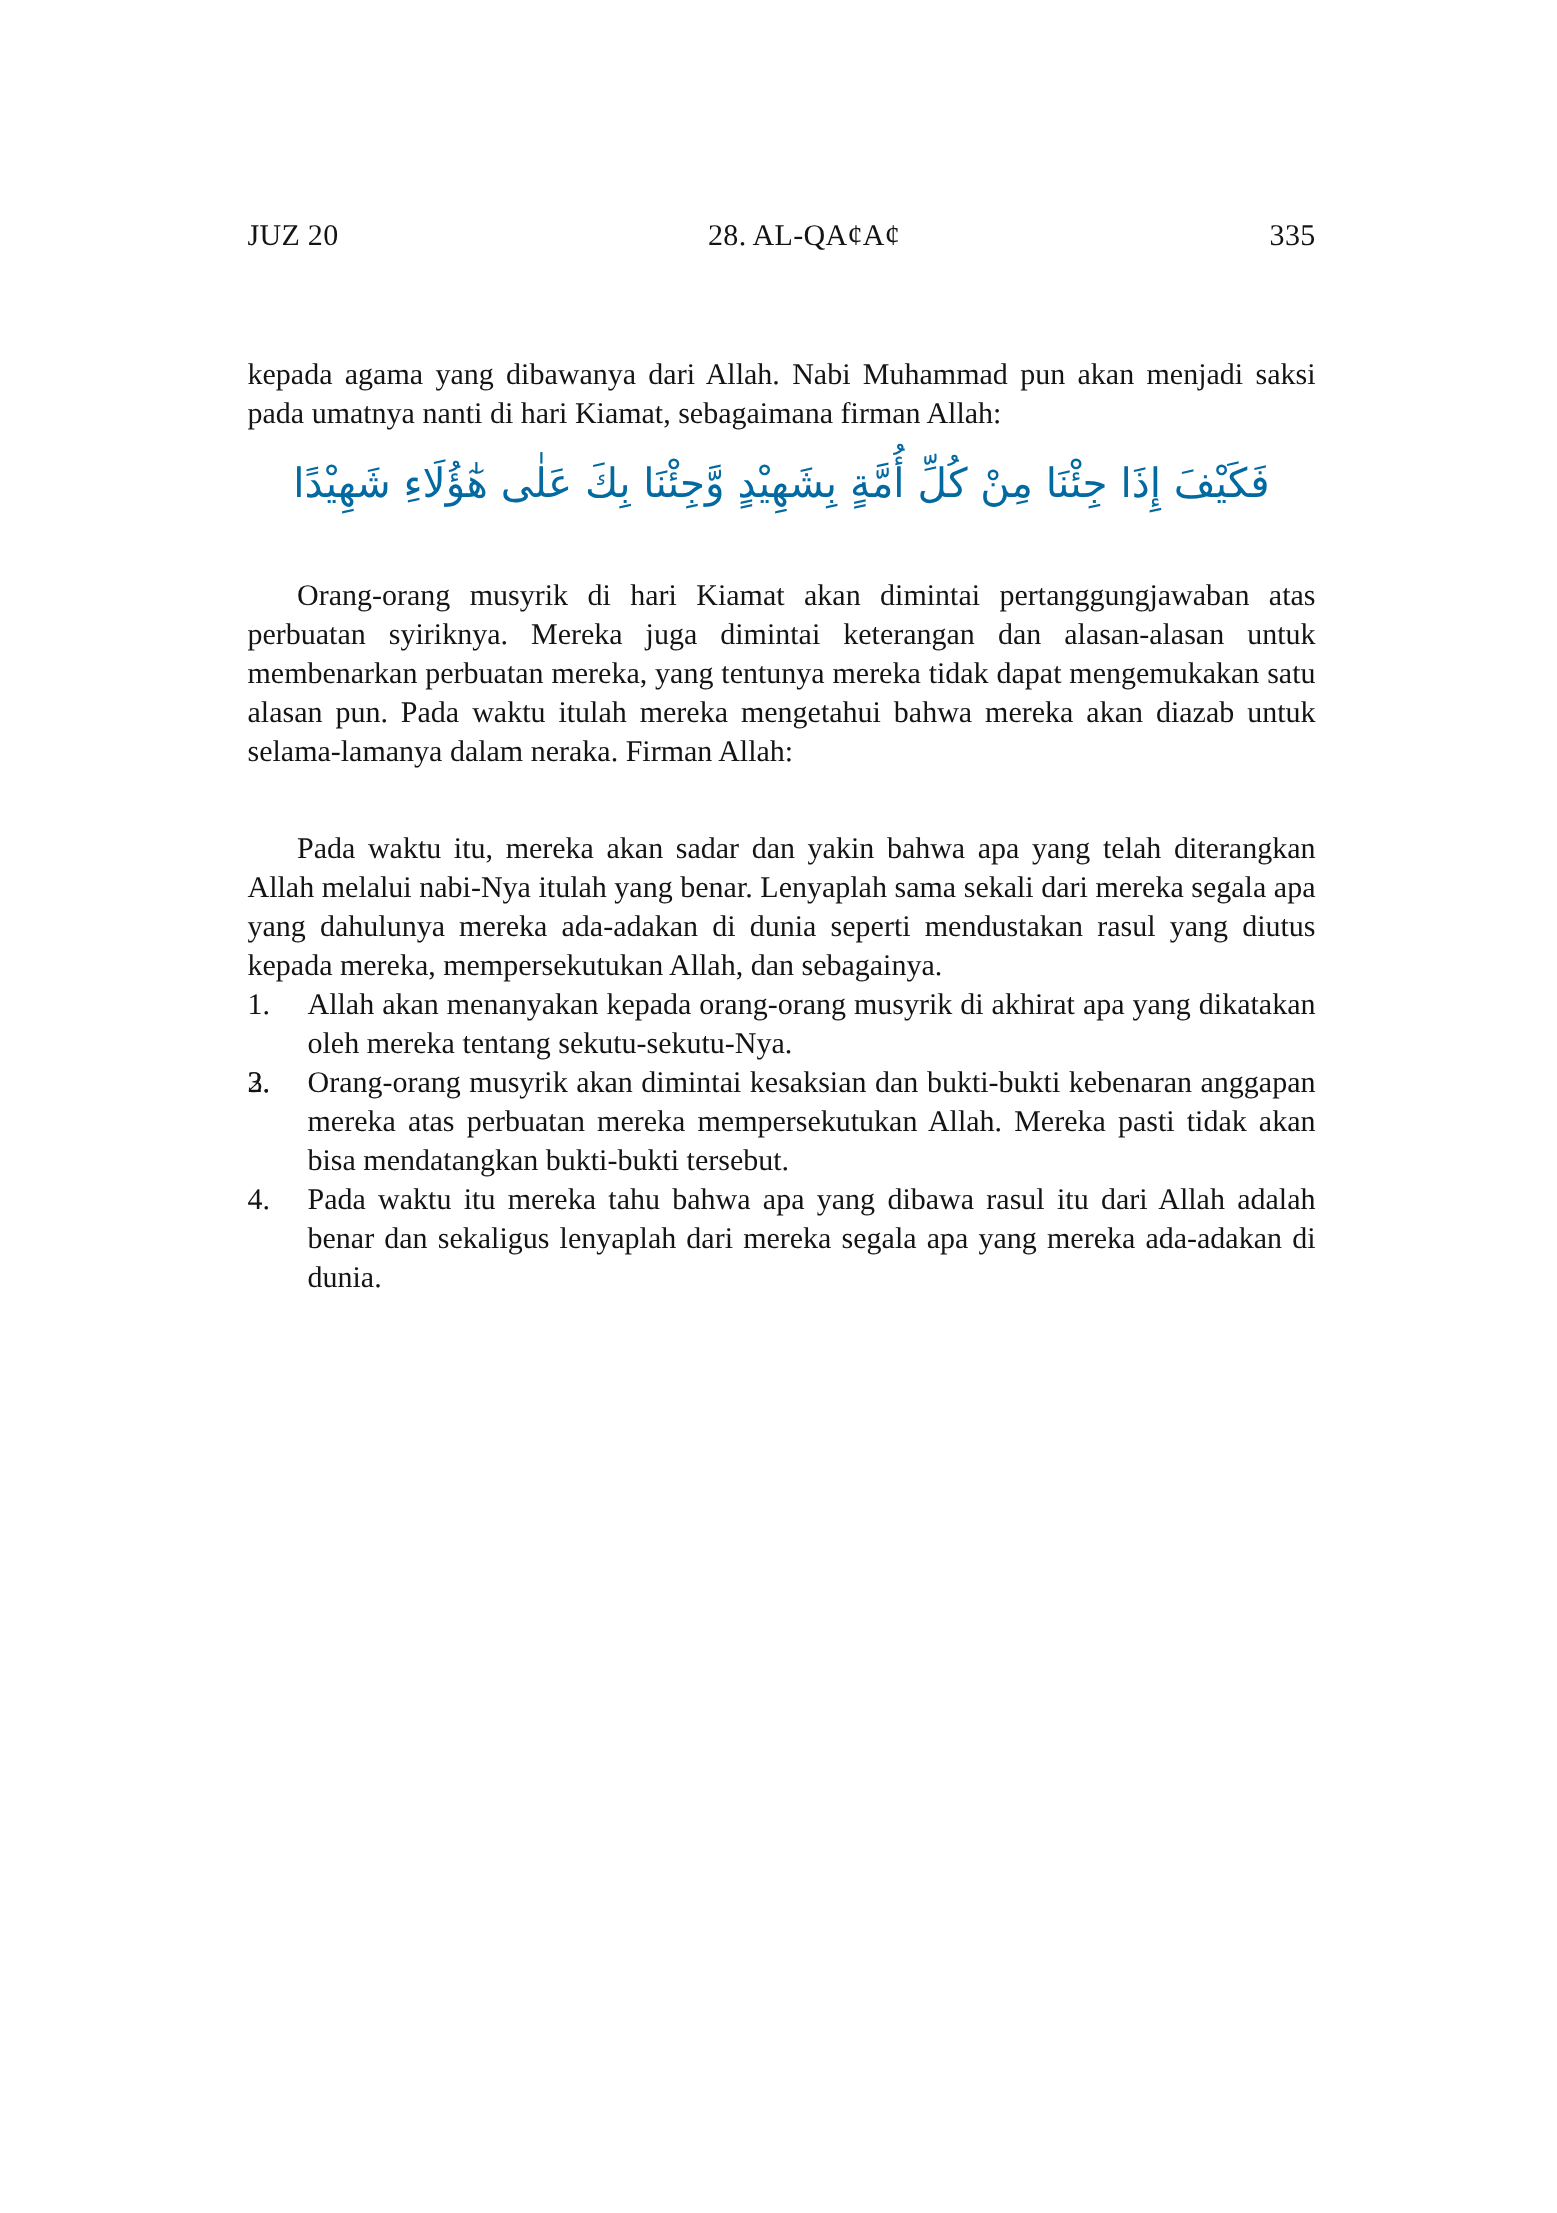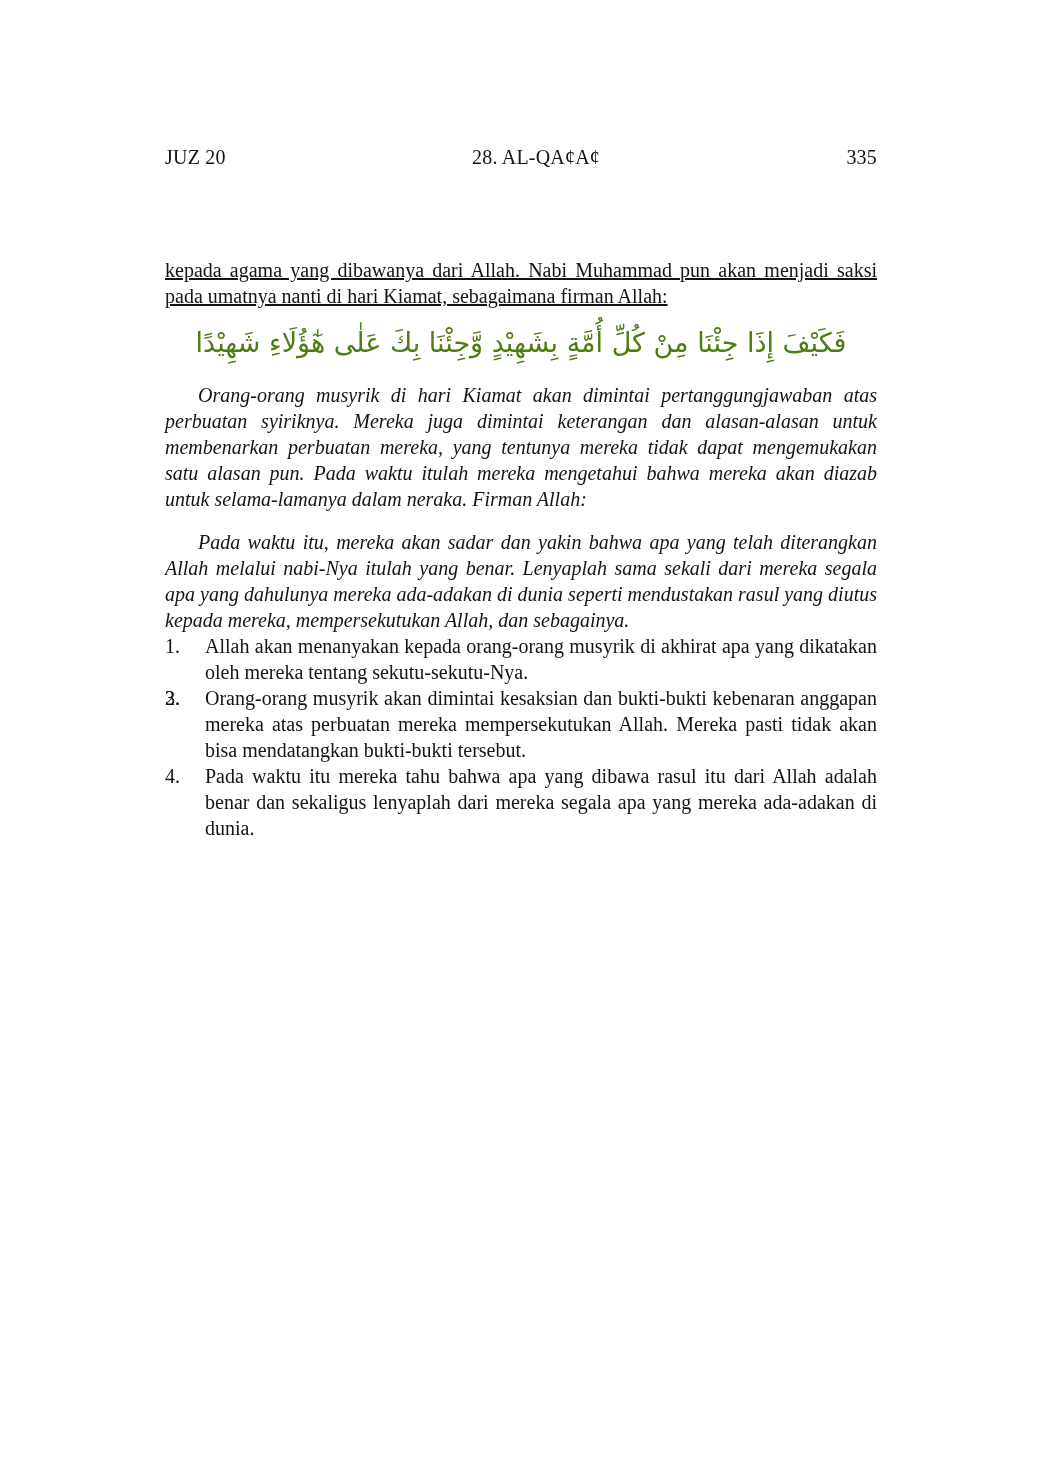--- a/index.html
+++ b/index.html
@@ -39,7 +39,7 @@
     text-align: justify;
     margin: 0;
   }
-  .first-block { margin-top: 88px; text-decoration: underline; }
+  .first-block { margin-top: 68px; }
   .block-gap   { margin-top: 17px; font-style: italic; }
   .indent      { text-indent: 33px; }
 

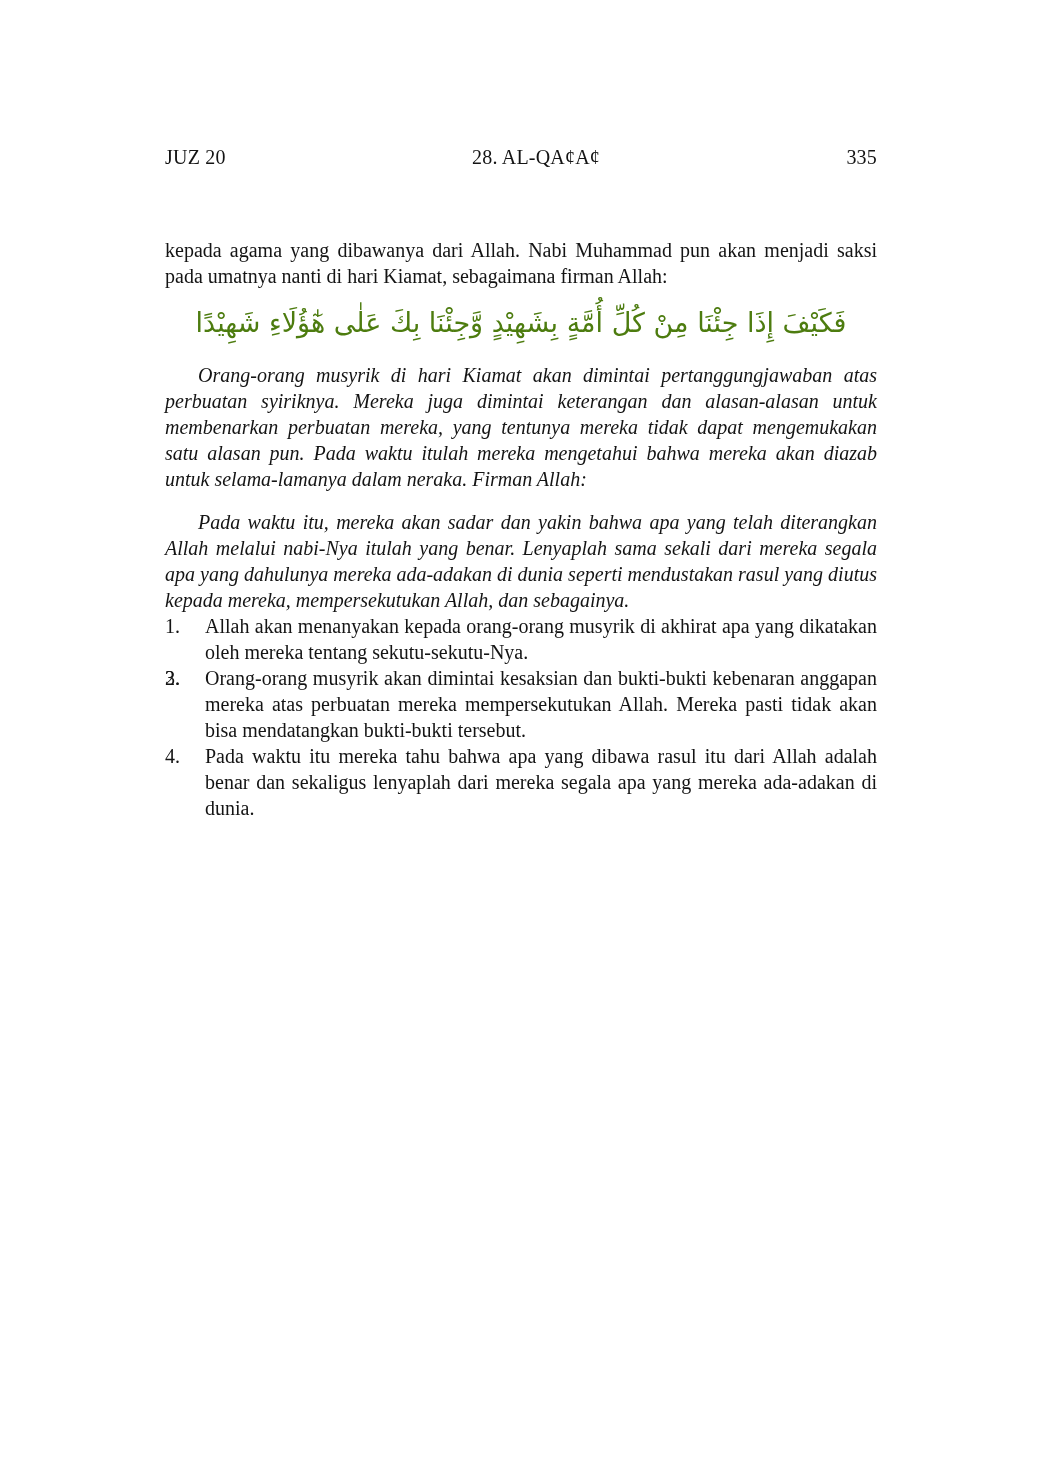--- a/index.html
+++ b/index.html
@@ -52,7 +52,7 @@
     line-height: 44px;
     margin-top: 12px;
     margin-bottom: 10px;
-    color: #4d7c0f;
+    color: #0369a1;
   }
 
   .translation {

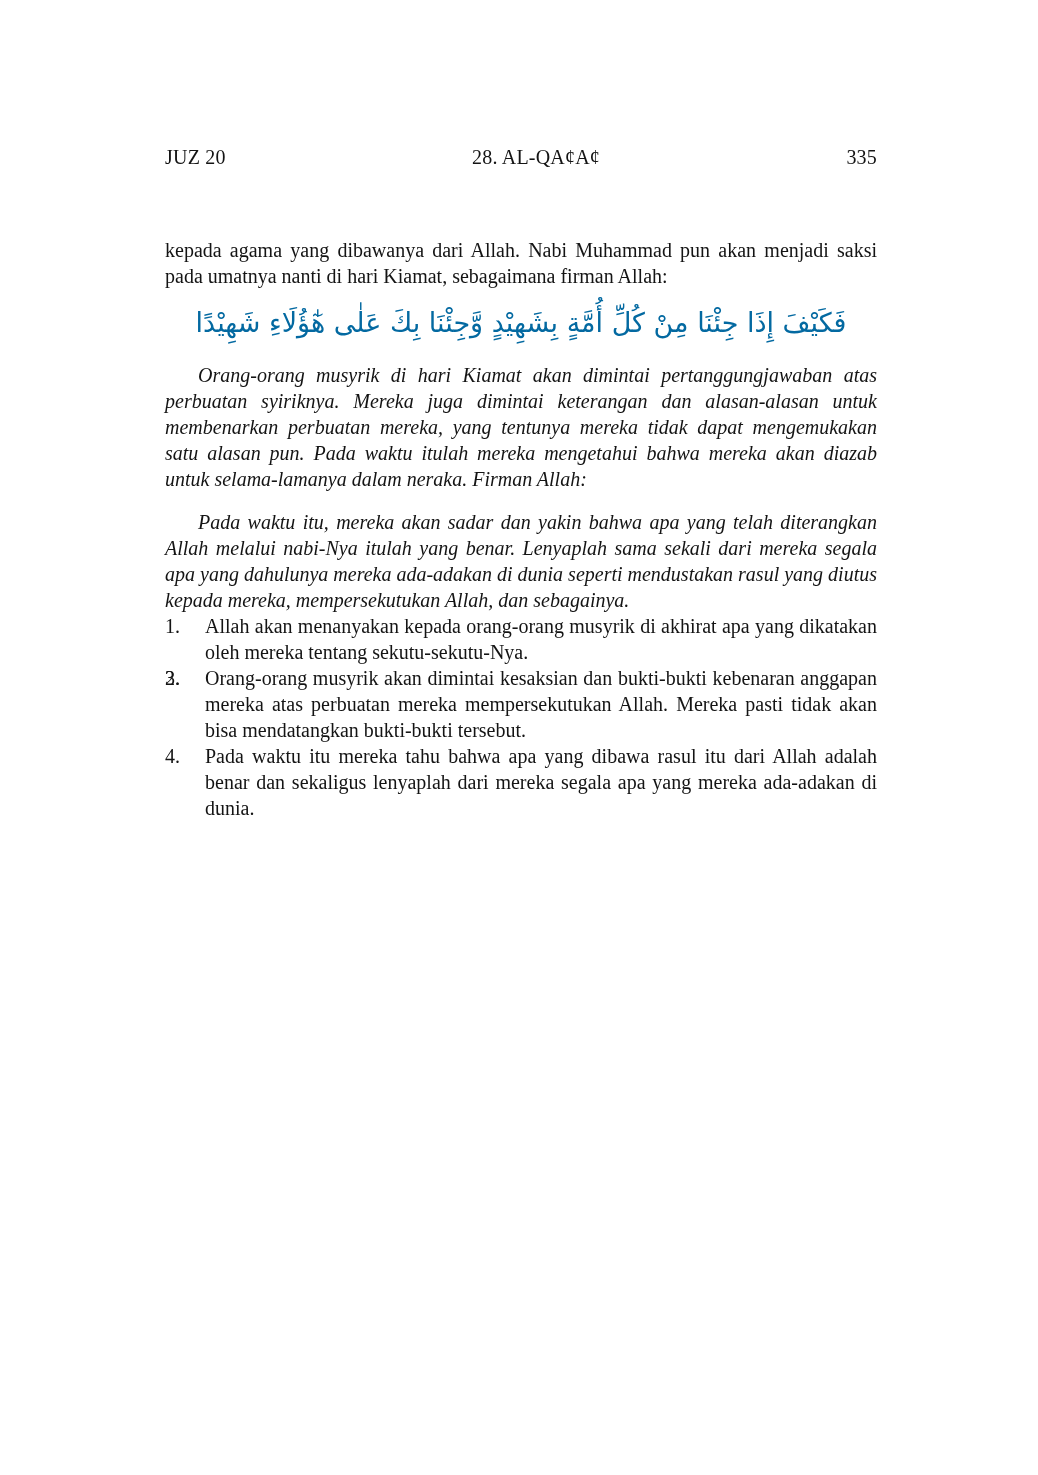--- a/index.html
+++ b/index.html
@@ -40,7 +40,7 @@
     margin: 0;
   }
   .first-block { margin-top: 68px; }
-  .block-gap   { margin-top: 17px; font-style: italic; }
+  .block-gap   { margin-top: 39px; }
   .indent      { text-indent: 33px; }
 
   .arabic {

